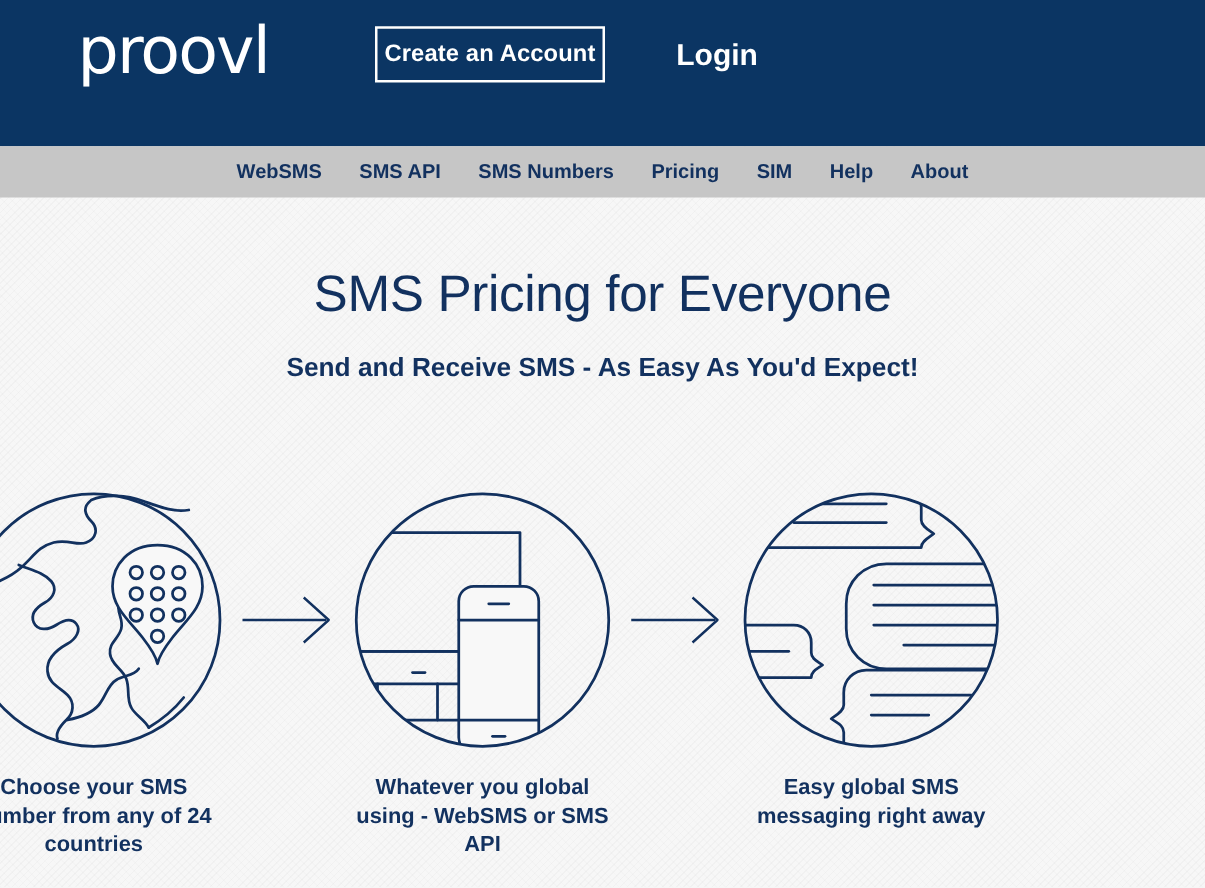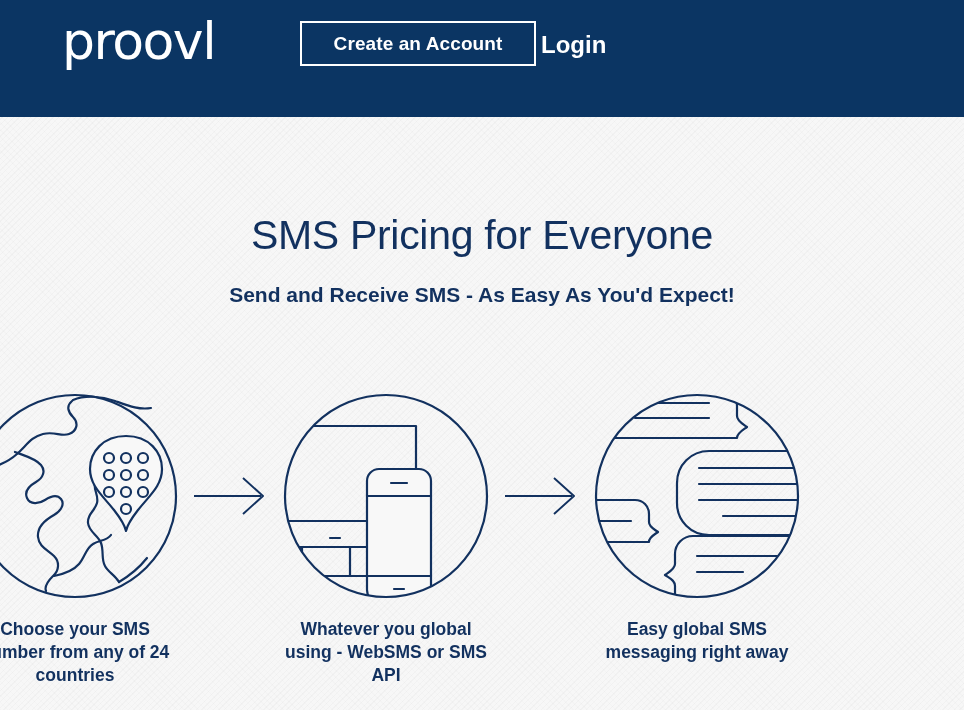--- a/index.html
+++ b/index.html
@@ -62,7 +62,7 @@
     position: absolute;
     left: 300px;
     top: 21px;
-    width: 236px;
+    width: 184px;
     height: 45px;
     border: 2px solid #ffffff;
     background: transparent;

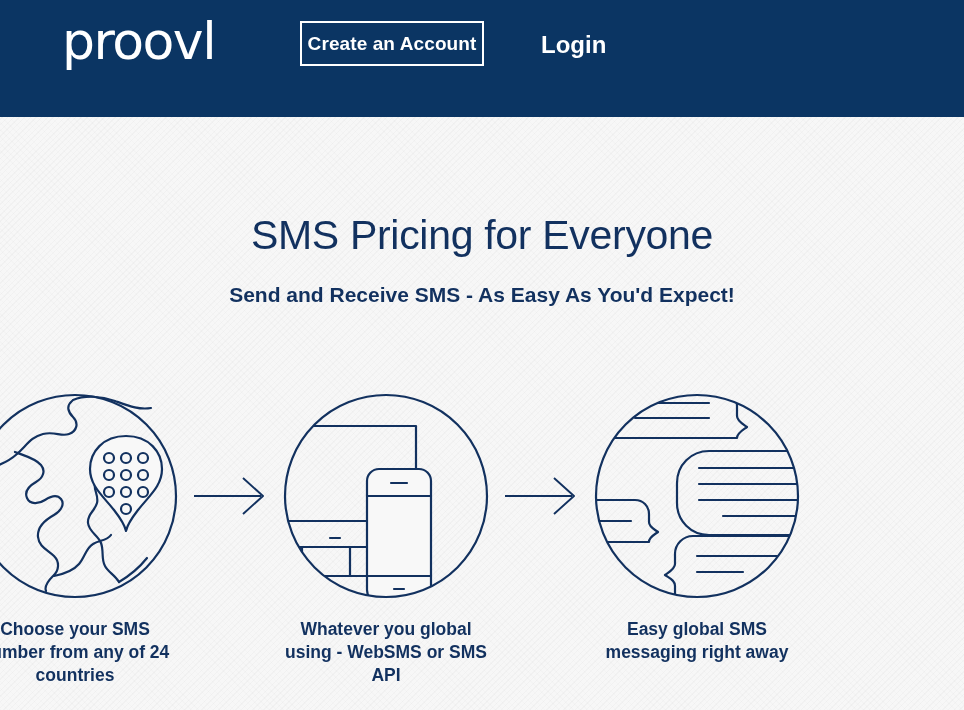--- a/index.html
+++ b/index.html
@@ -217,6 +217,15 @@
     <a class="login-link">Login</a>
   </header>
 
+  <nav class="navbar">
+    <a class="nav-item">WebSMS</a>
+    <a class="nav-item">SMS API</a>
+    <a class="nav-item">SMS Numbers</a>
+    <a class="nav-item">Pricing</a>
+    <a class="nav-item">SIM</a>
+    <a class="nav-item">Help</a>
+    <a class="nav-item">About</a>
+  </nav>
 
   <section class="hero">
     <h1 class="hero-title">SMS Pricing for Everyone</h1>

